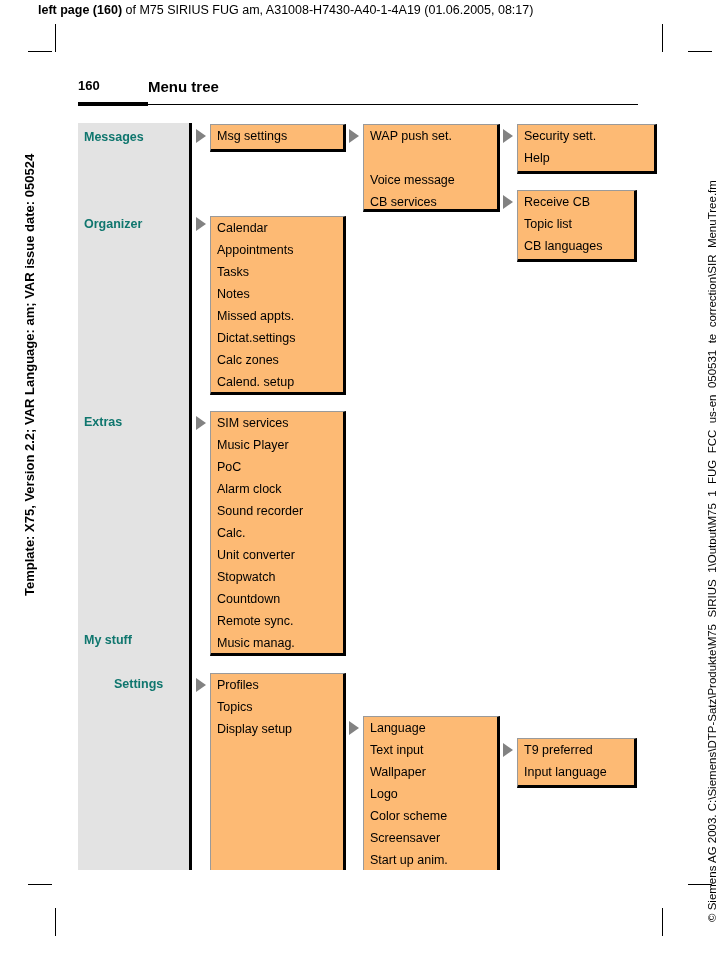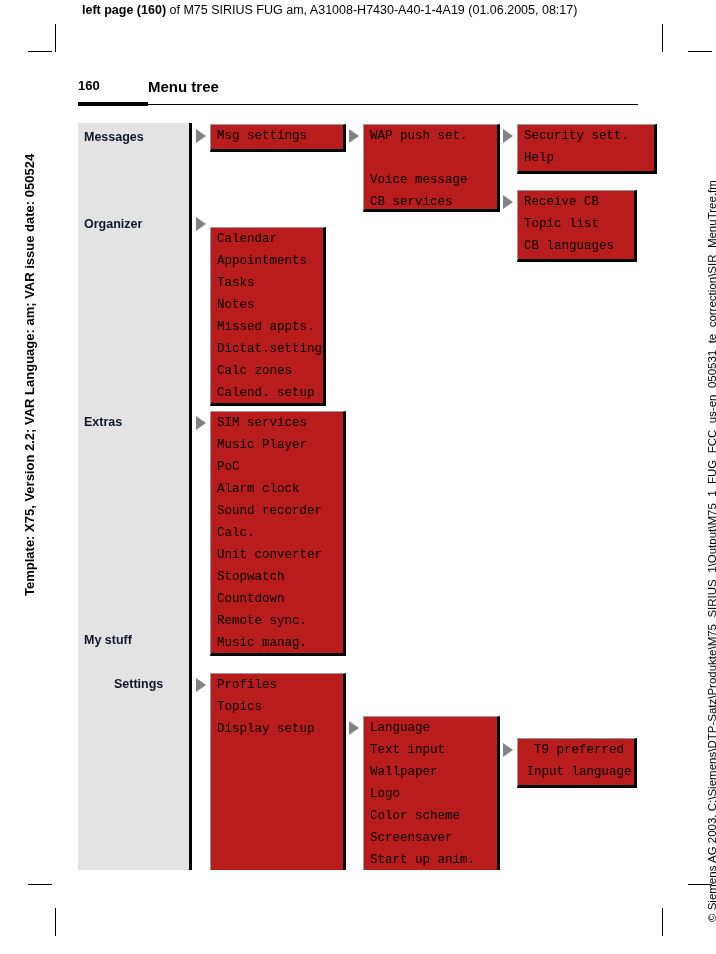--- a/index.html
+++ b/index.html
@@ -13,7 +13,7 @@
     position:absolute;left:38px;top:0px;width:660px;height:20px;
     font-size:12.5px;line-height:20px;white-space:nowrap;color:#000;
   }
-  .doc-header .bold{font-weight:bold;margin-left:44px;}
+  .doc-header .bold{font-weight:bold;}
 
   
   .crop{position:absolute;background:#000;}

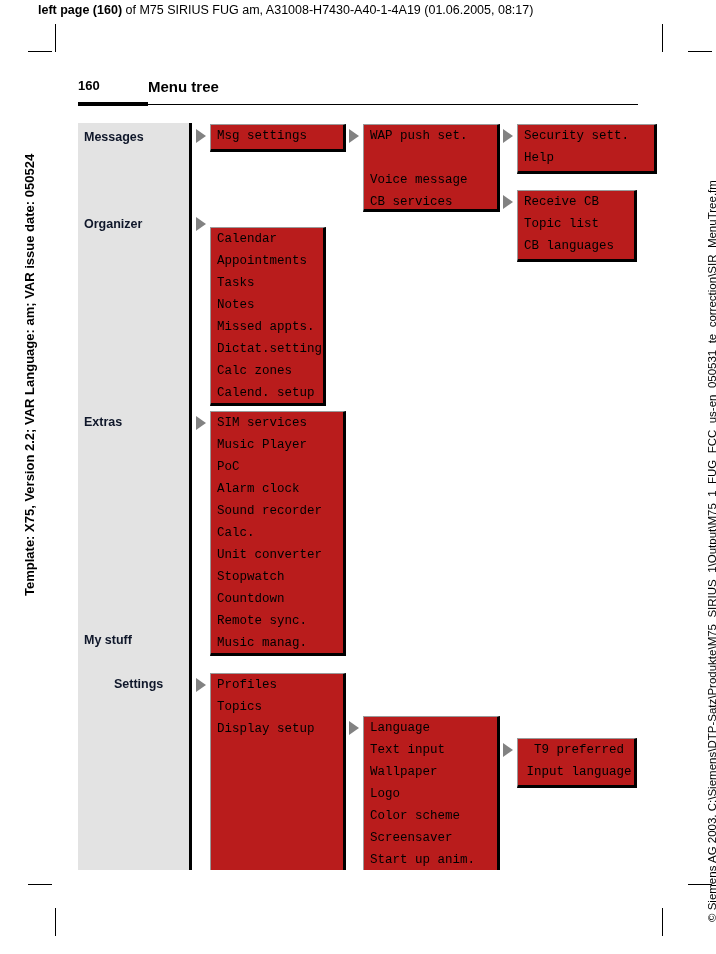--- a/index.html
+++ b/index.html
@@ -50,7 +50,7 @@
   }
   .lvl1{
     position:absolute;left:0;width:114px;font-size:12.5px;font-weight:bold;
-    color:#0f172a;padding-left:6px;box-sizing:border-box;line-height:14px;
+    color:#0f766e;padding-left:6px;box-sizing:border-box;line-height:14px;
   }
 
   .mbox{

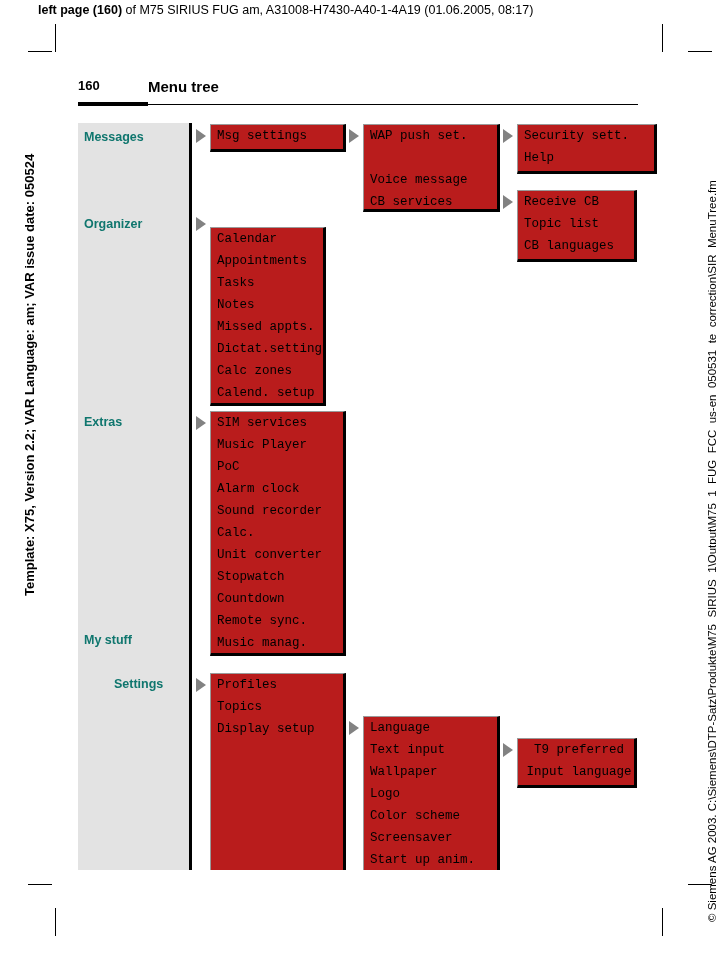--- a/index.html
+++ b/index.html
@@ -54,13 +54,12 @@
   }
 
   .mbox{
-    position:absolute;background:#b91c1c;
+    position:absolute;background:#fdba74;
     border-top:1px solid #9a9a9a;
     border-left:1px solid #9a9a9a;
     border-right:3px solid #000;
     border-bottom:3px solid #000;
     box-sizing:border-box;
-    font-family:Liberation Mono, monospace;
   }
   .mbox.openbottom{border-bottom:none;}
   .mitem{

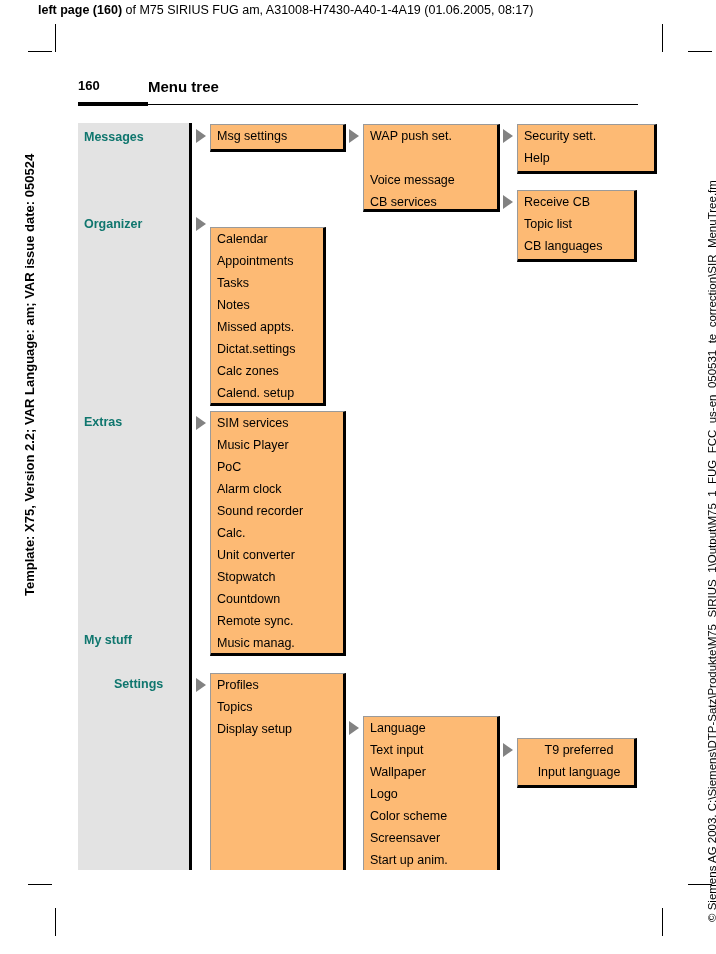--- a/index.html
+++ b/index.html
@@ -112,7 +112,7 @@
 <div class="mbox" style="left: 210px; top: 124px; width: 136px; height: 28px;">
       <div class="mitem">Msg settings</div>
     </div>
-    <div class="mbox" style="left: 210px; top: 227px; width: 116px; height: 179px;">
+    <div class="mbox" style="left: 210px; top: 216px; width: 136px; height: 179px;">
       <div class="mitem">Calendar</div>
       <div class="mitem">Appointments</div>
       <div class="mitem">Tasks</div>

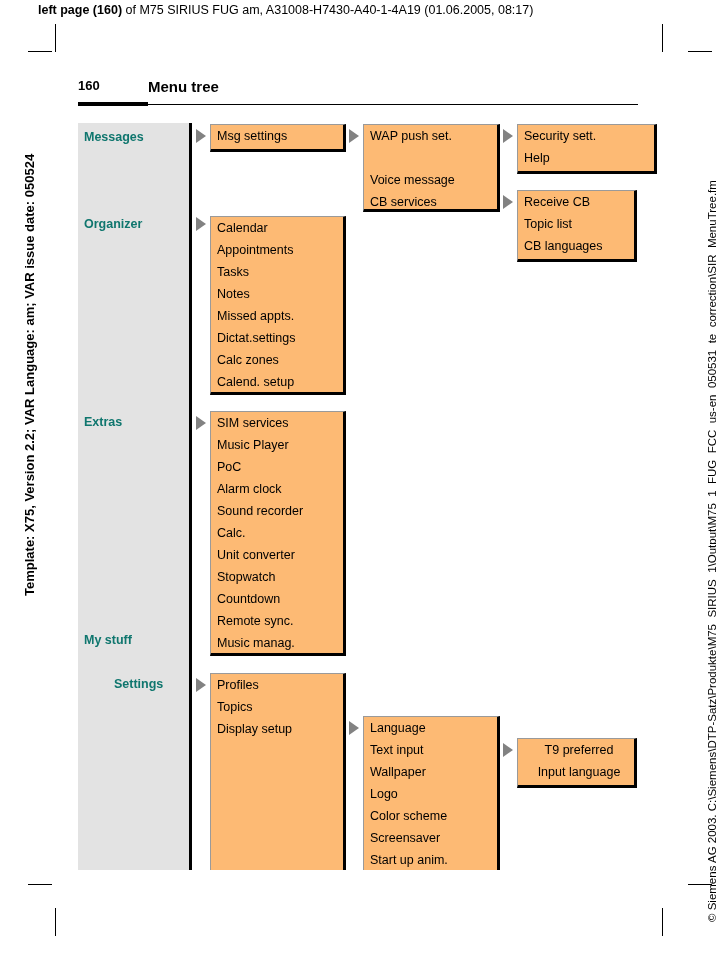--- a/index.html
+++ b/index.html
@@ -164,7 +164,7 @@
       <div class="mitem">Topic list</div>
       <div class="mitem">CB languages</div>
     </div>
-    <div class="mbox" style="left: 517px; top: 738px; width: 120px; height: 50px; text-align: center;">
+    <div class="mbox" style="left: 517px; top: 738px; width: 120px; height: 50px;">
       <div class="mitem">T9 preferred</div>
       <div class="mitem">Input language</div>
     </div>

